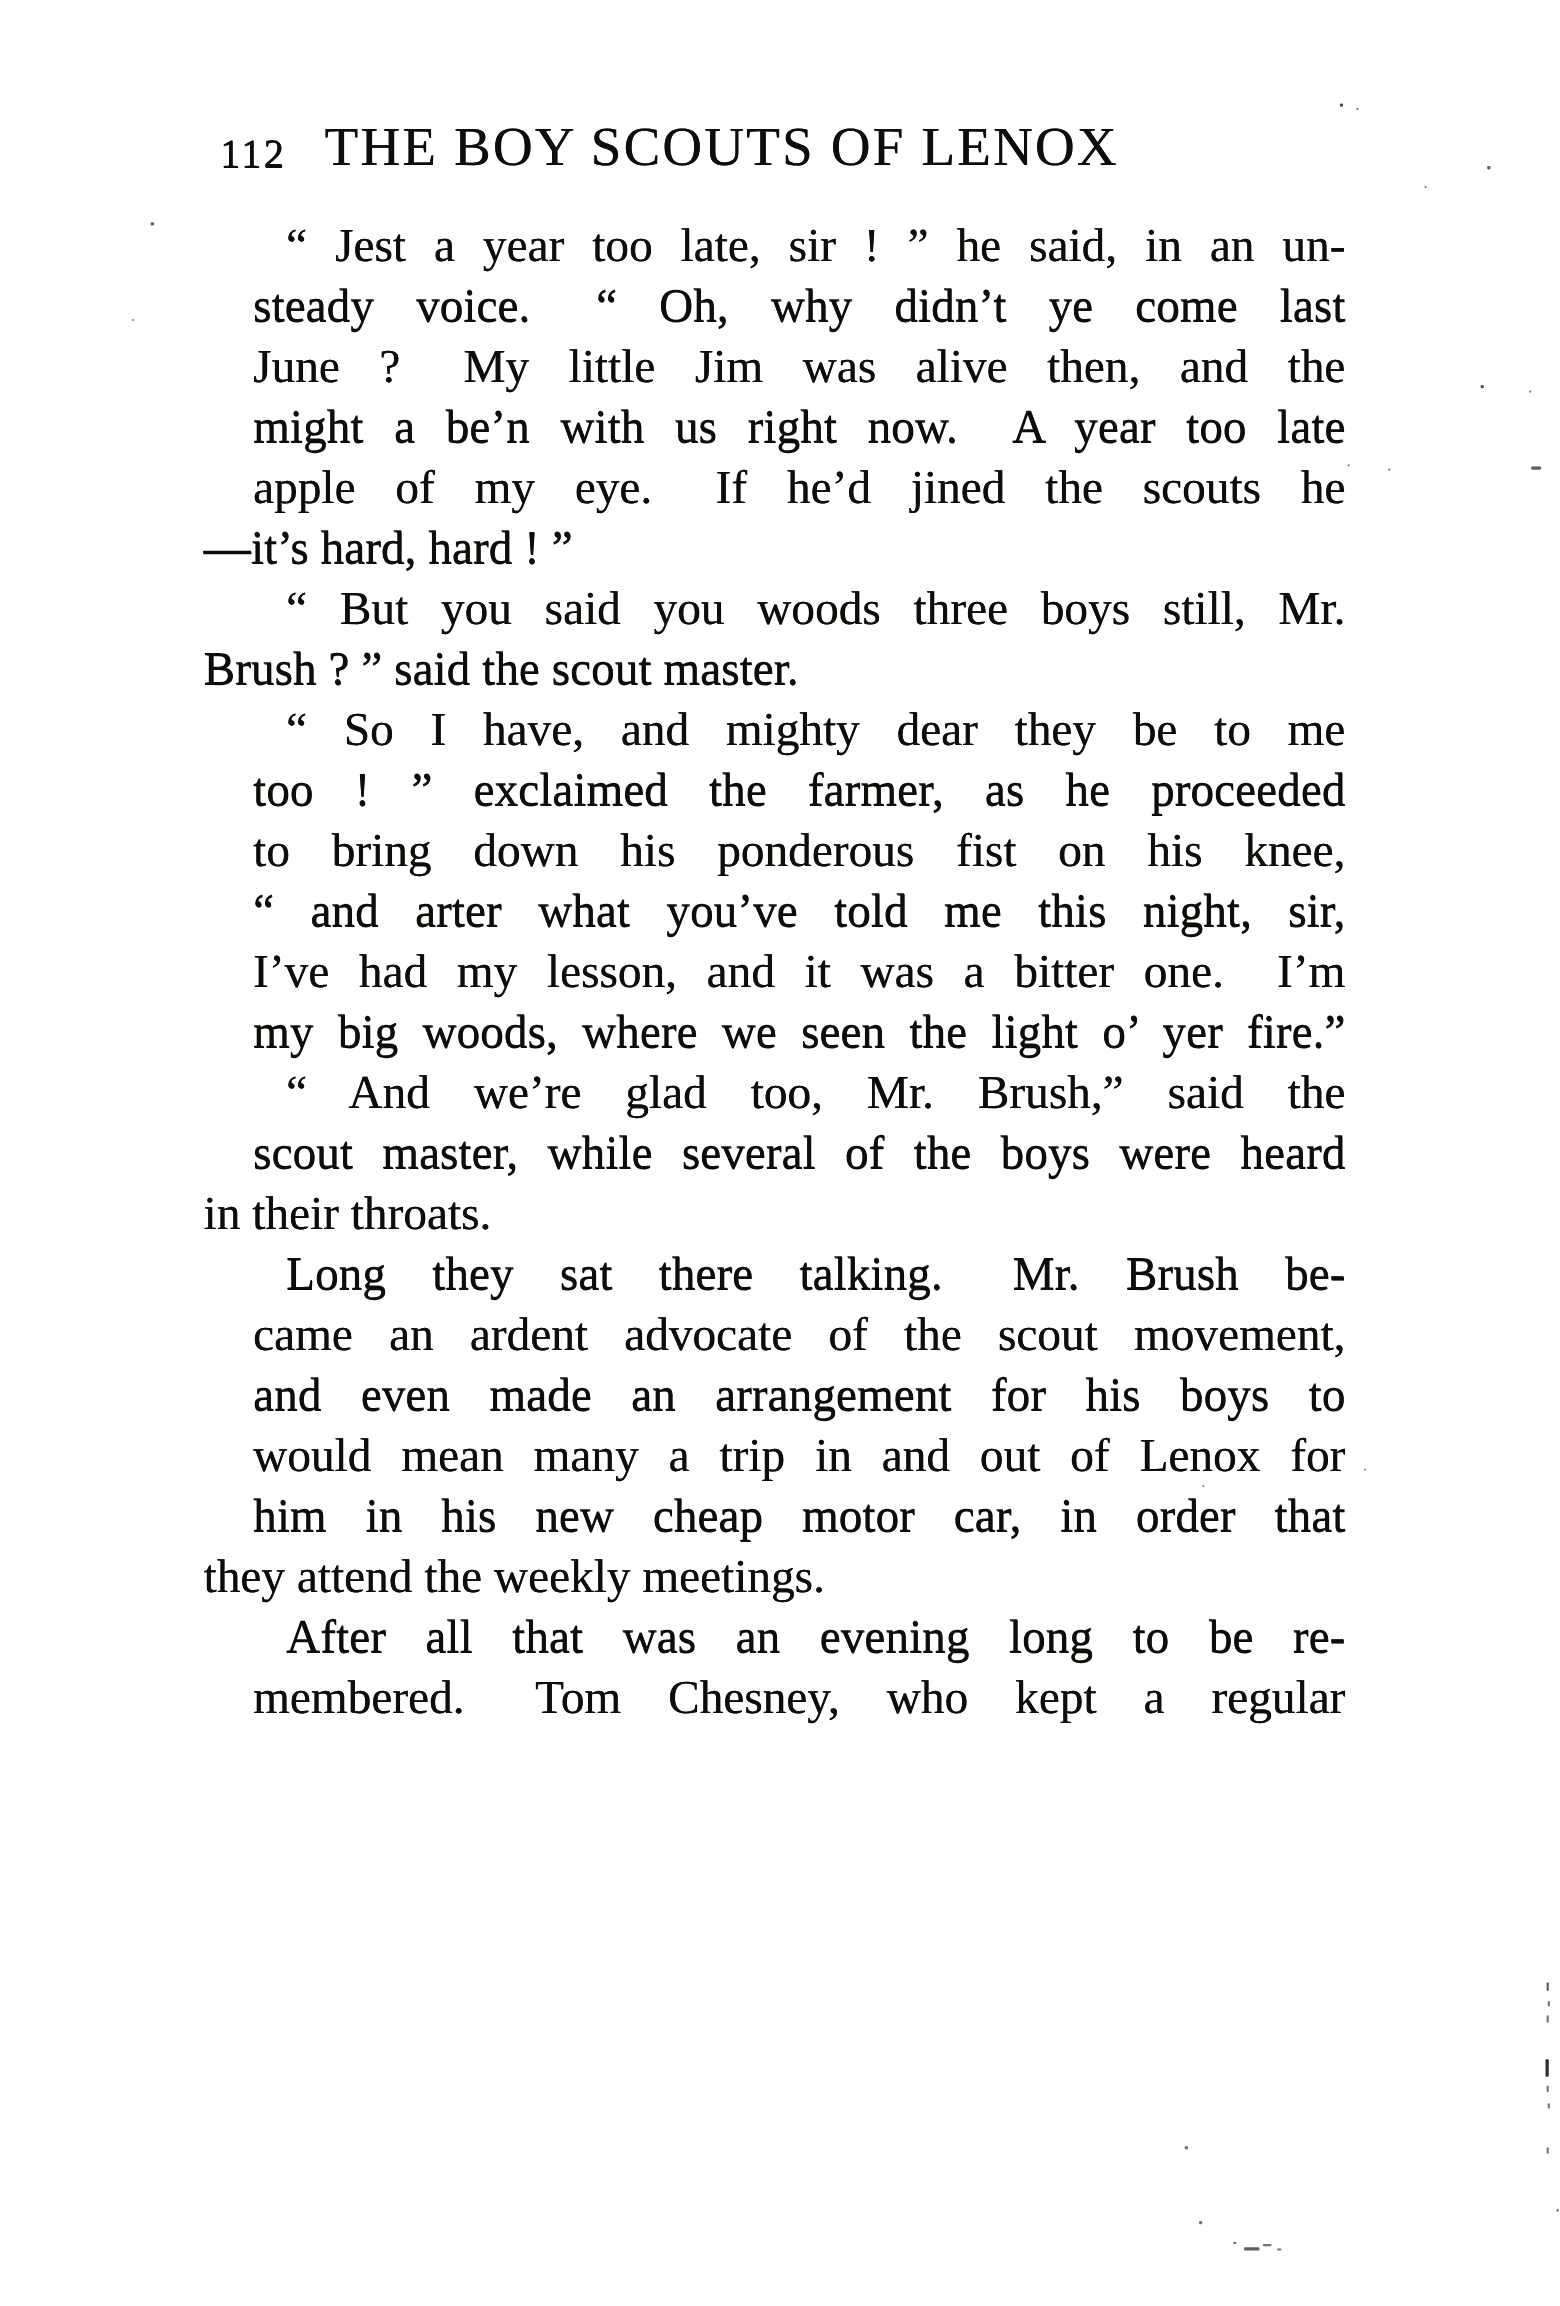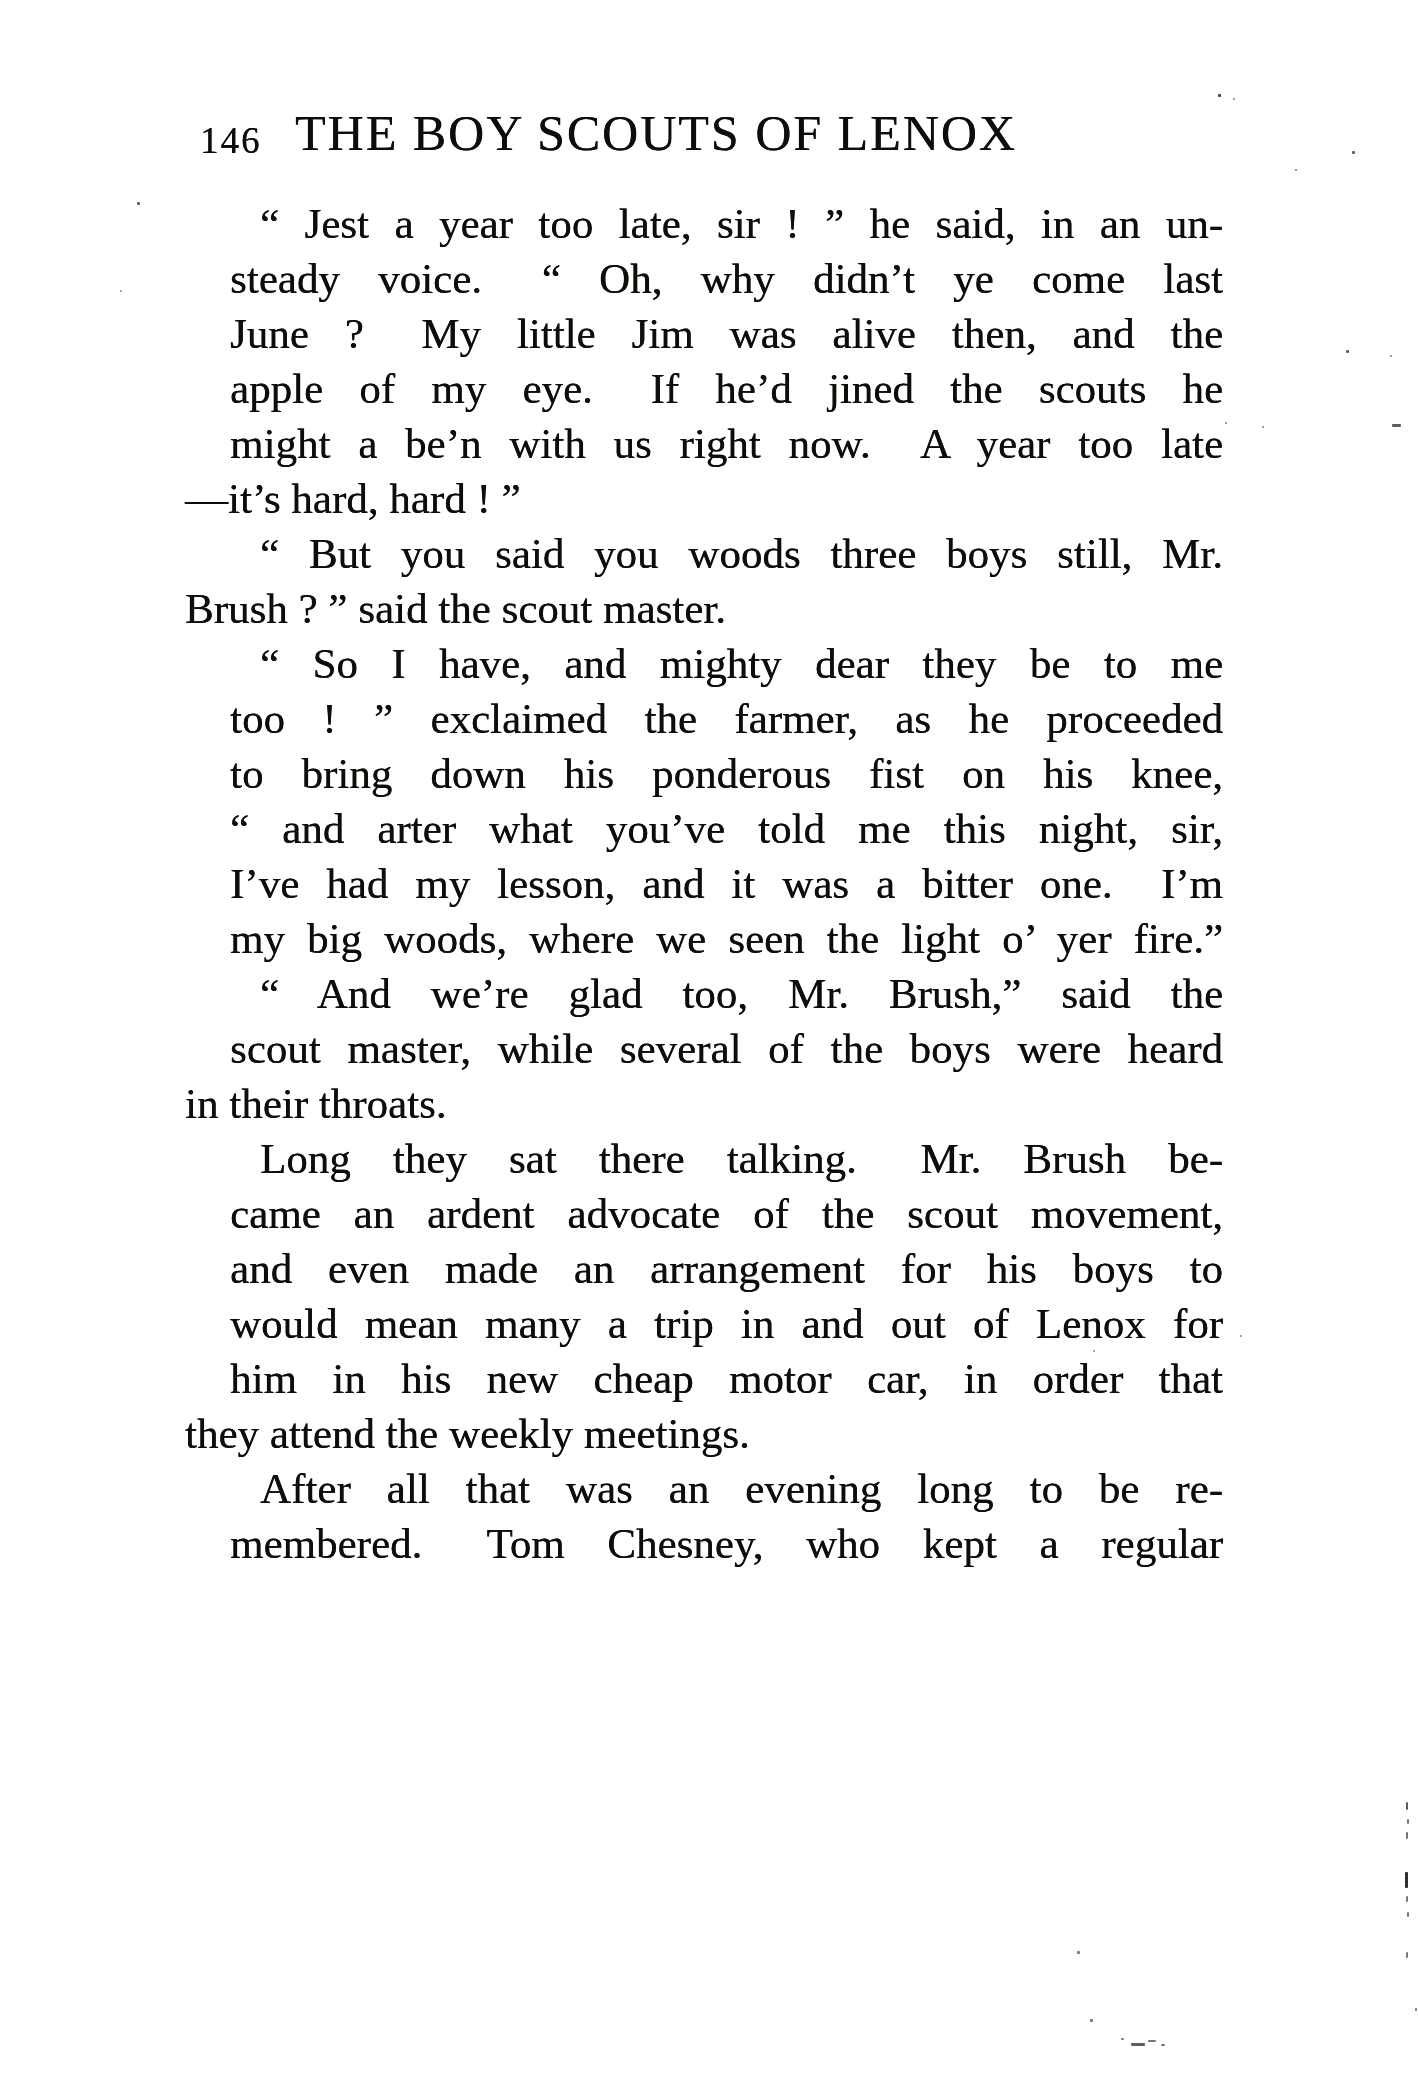--- a/index.html
+++ b/index.html
@@ -67,7 +67,7 @@
 
 <div class="page">
 
-  <div class="folio">146</div>
+  <div class="folio">112</div>
 
   <div class="running-title">THE BOY SCOUTS OF LENOX</div>
 

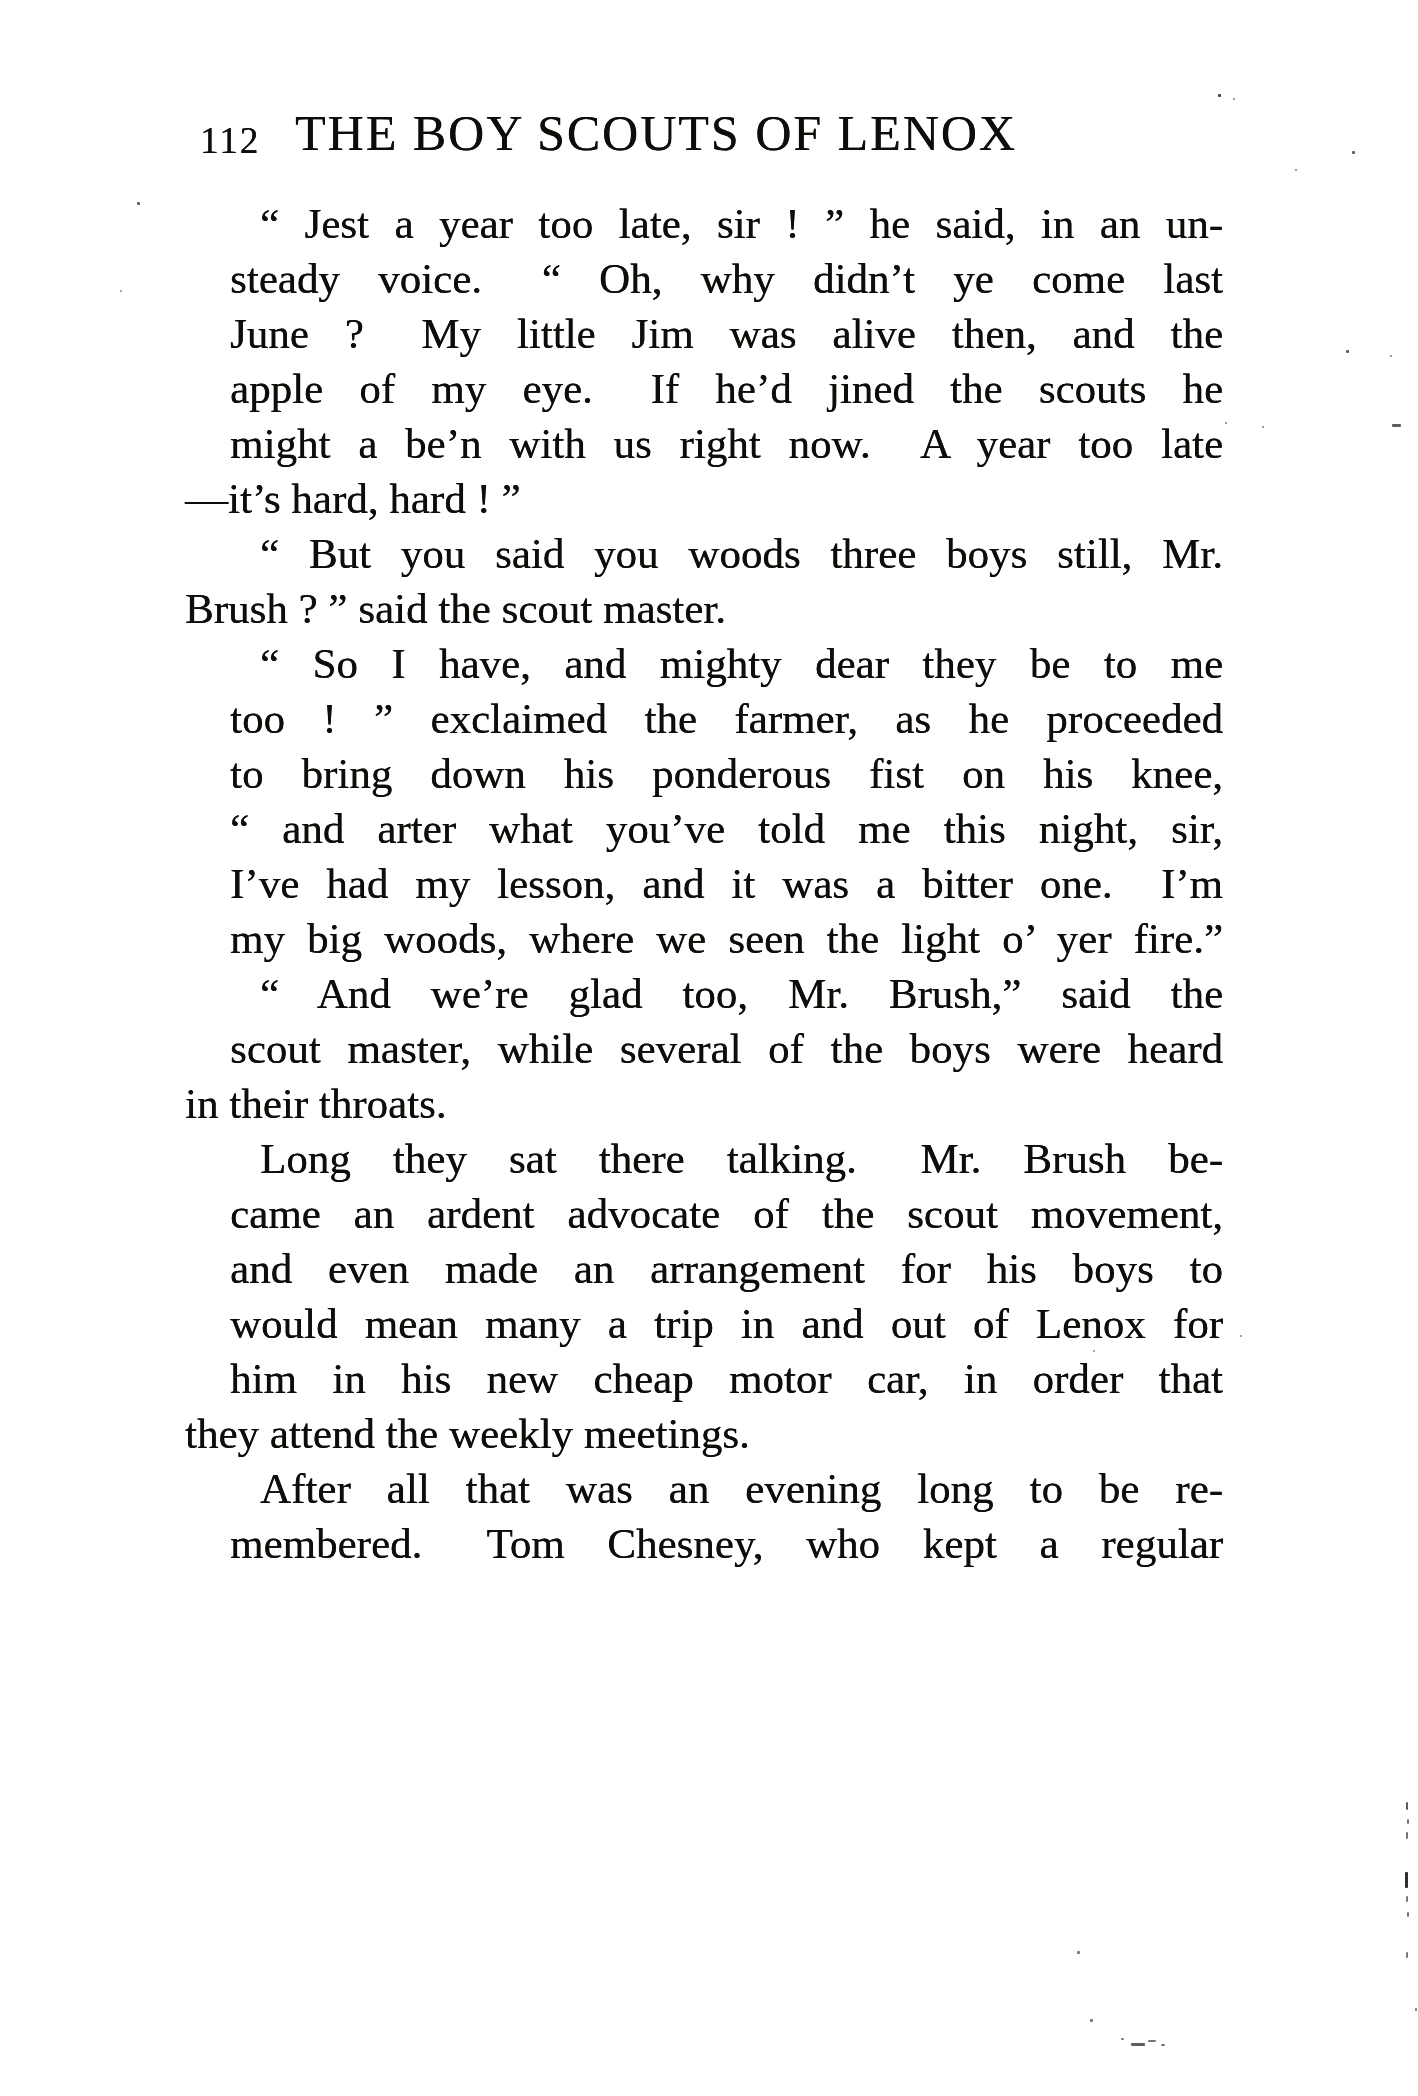--- a/index.html
+++ b/index.html
@@ -76,8 +76,8 @@
         <div class="line para-start justified">“ Jest a year too late, sir ! ” he said, in an un-</div>
         <div class="line justified">steady voice.  “ Oh, why didn’t ye come last</div>
         <div class="line justified">June ?  My little Jim was alive then, and the</div>
+        <div class="line justified">might a be’n with us right now.  A year too late</div>
         <div class="line justified">apple of my eye.  If he’d jined the scouts he</div>
-        <div class="line justified">might a be’n with us right now.  A year too late</div>
         <div class="line para-end">—it’s hard, hard ! ”</div>
       </div>
       <div>

